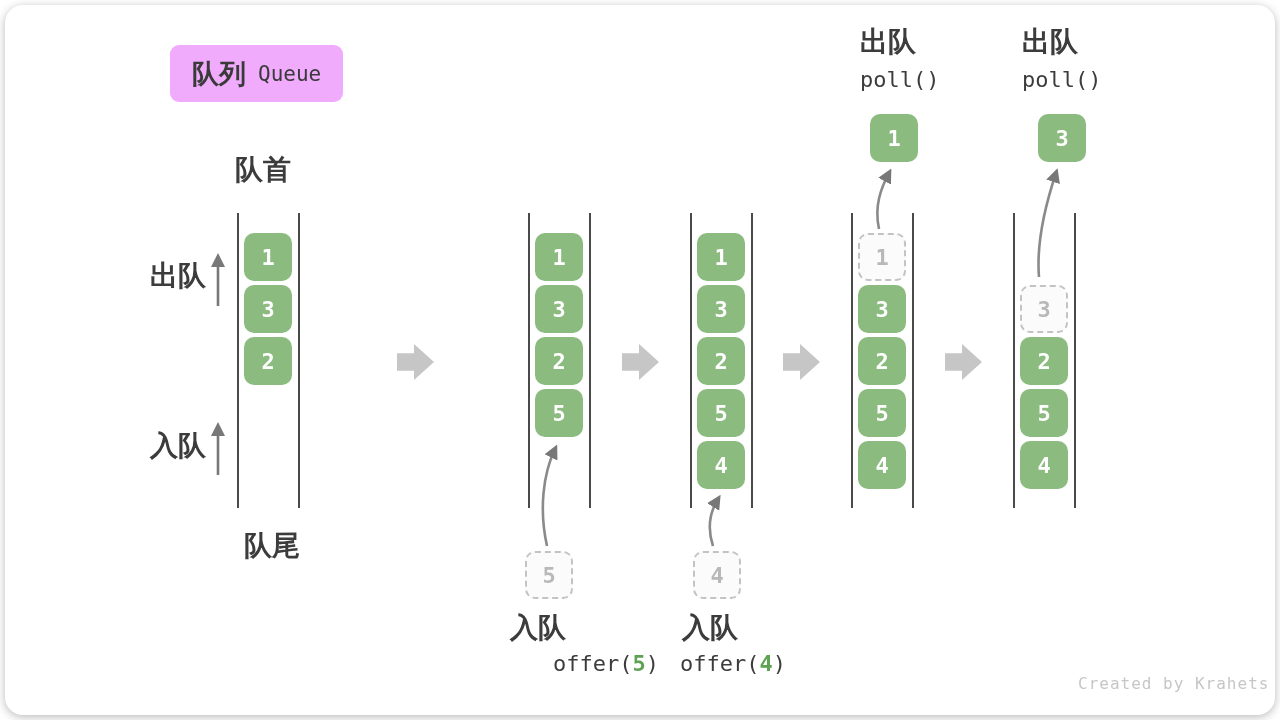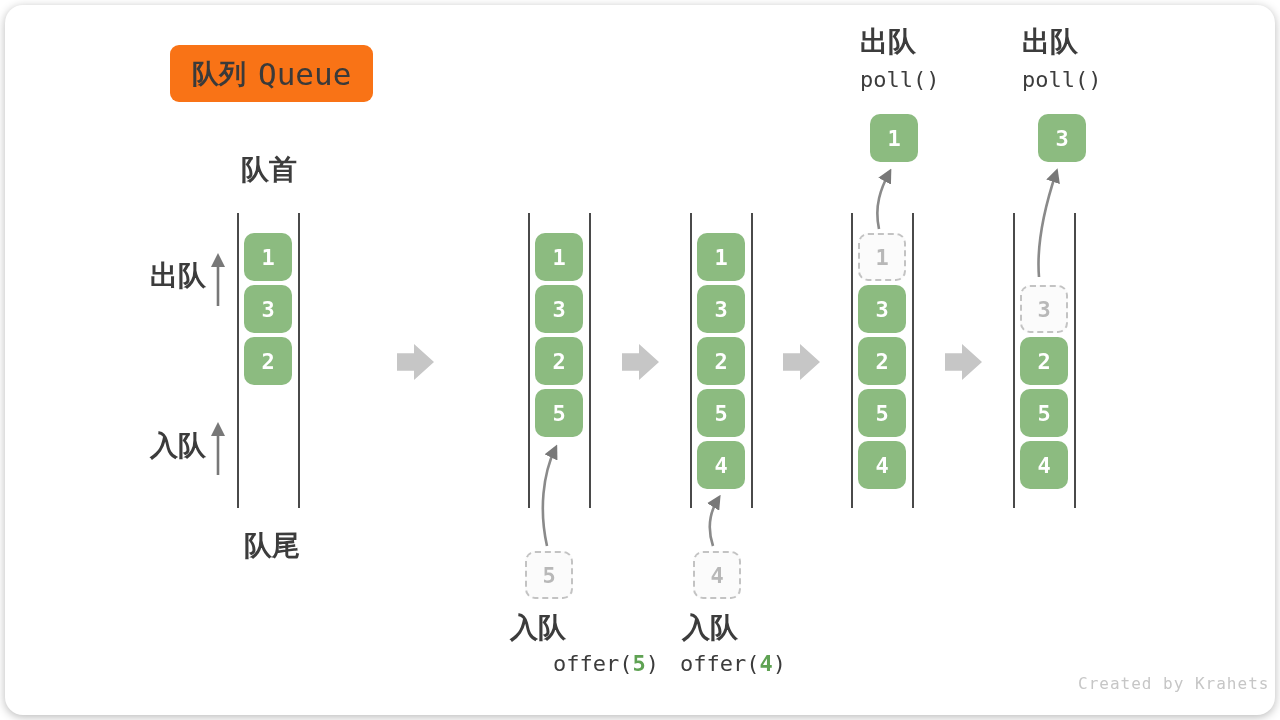--- a/index.html
+++ b/index.html
@@ -11,7 +11,7 @@
           box-shadow:0 2px 10px rgba(0,0,0,0.28); }
 
   .title-badge { position:absolute; left:170px; top:45px; height:57px;
-                 background:#f97316; border-radius:9px; display:flex;
+                 background:#f0abfc; border-radius:9px; display:flex;
                  align-items:center; padding:0 22px; gap:12px; }
   .title-zh { font-size:27px; font-weight:bold; color:#3a3a3a; }
   .title-en { font-family:"DejaVu Sans Mono", monospace; font-size:31px; color:#3a3a3a; }

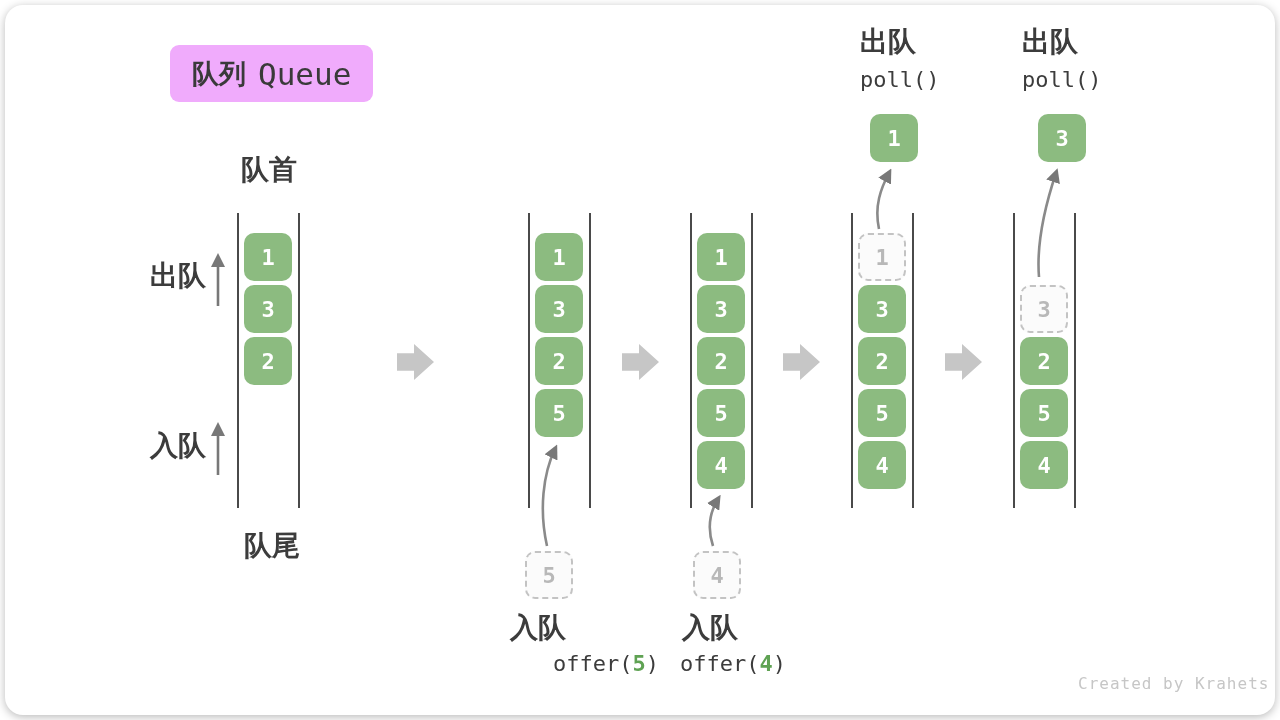--- a/index.html
+++ b/index.html
@@ -14,7 +14,7 @@
                  background:#f0abfc; border-radius:9px; display:flex;
                  align-items:center; padding:0 22px; gap:12px; }
   .title-zh { font-size:27px; font-weight:bold; color:#3a3a3a; }
-  .title-en { font-family:"DejaVu Sans Mono", monospace; font-size:31px; color:#3a3a3a; }
+  .title-en { font-family:"DejaVu Sans Mono", monospace; font-size:21px; color:#3a3a3a; }
 
   .cn-label { position:absolute; font-size:28px; font-weight:bold; color:#3c3c3c;
               line-height:24px; white-space:nowrap; }

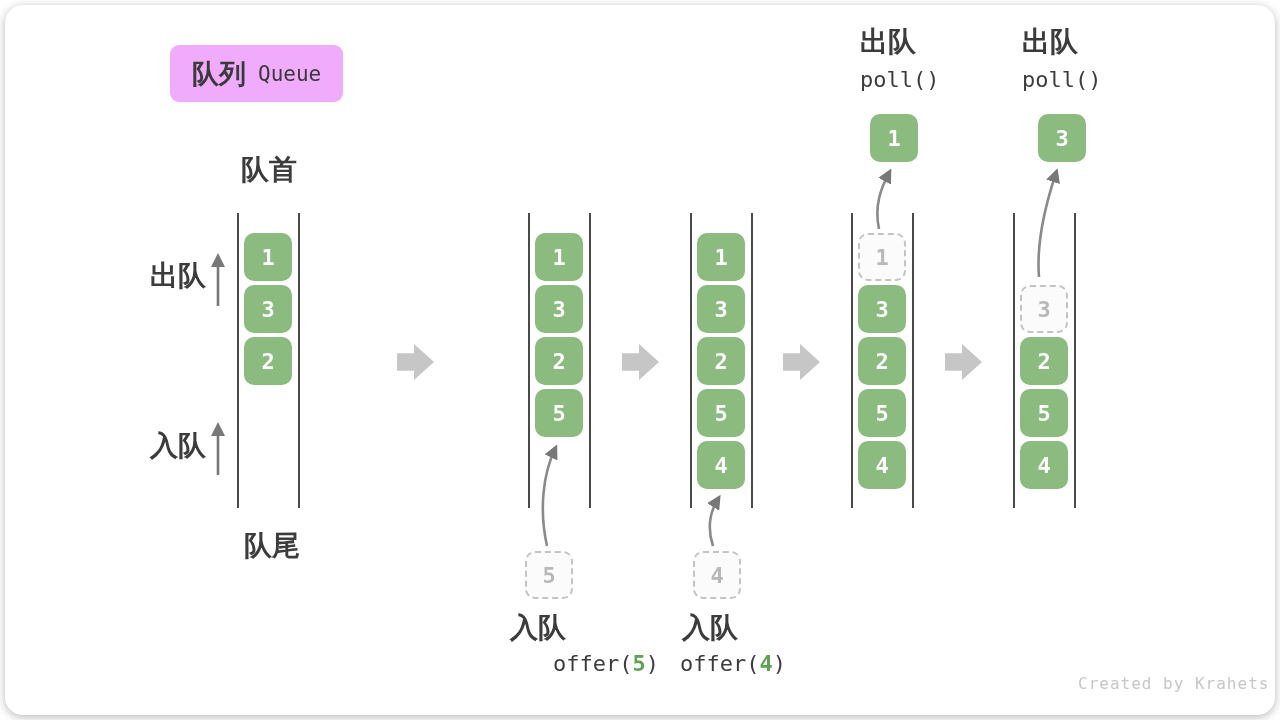--- a/index.html
+++ b/index.html
@@ -53,7 +53,7 @@
     <span class="title-en">Queue</span>
   </div>
 
-  <div class="cn-label" style="left:238px; top:158px; width:62px; text-align:center;">队首</div>
+  <div class="cn-label" style="left:232px; top:158px; width:62px; text-align:center;">队首</div>
   <div class="cn-label" style="left:238px; top:534px; width:62px; text-align:right;">队尾</div>
   <div class="cn-label" style="left:150px; top:264px;">出队</div>
   <div class="cn-label" style="left:150px; top:434px;">入队</div>

